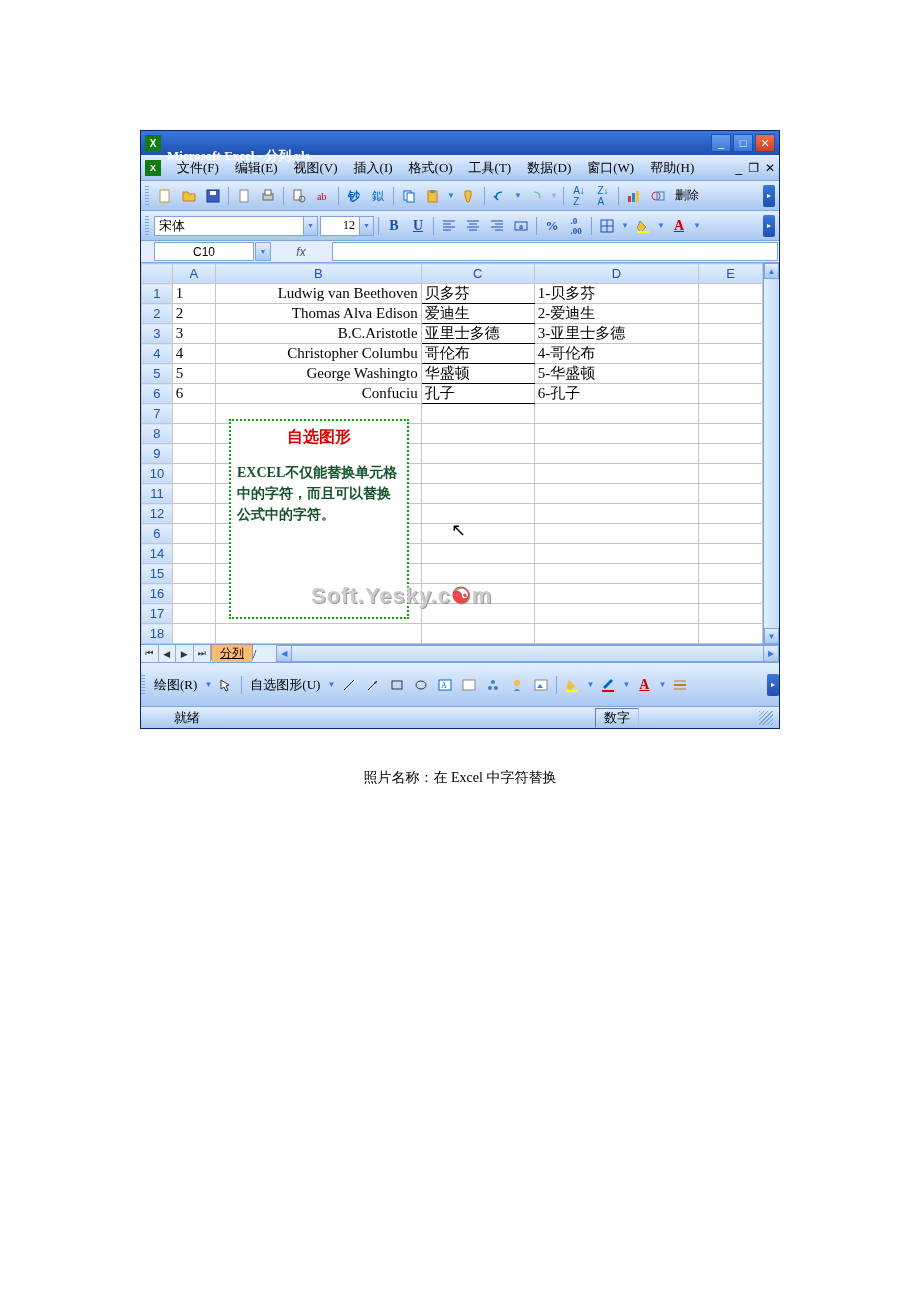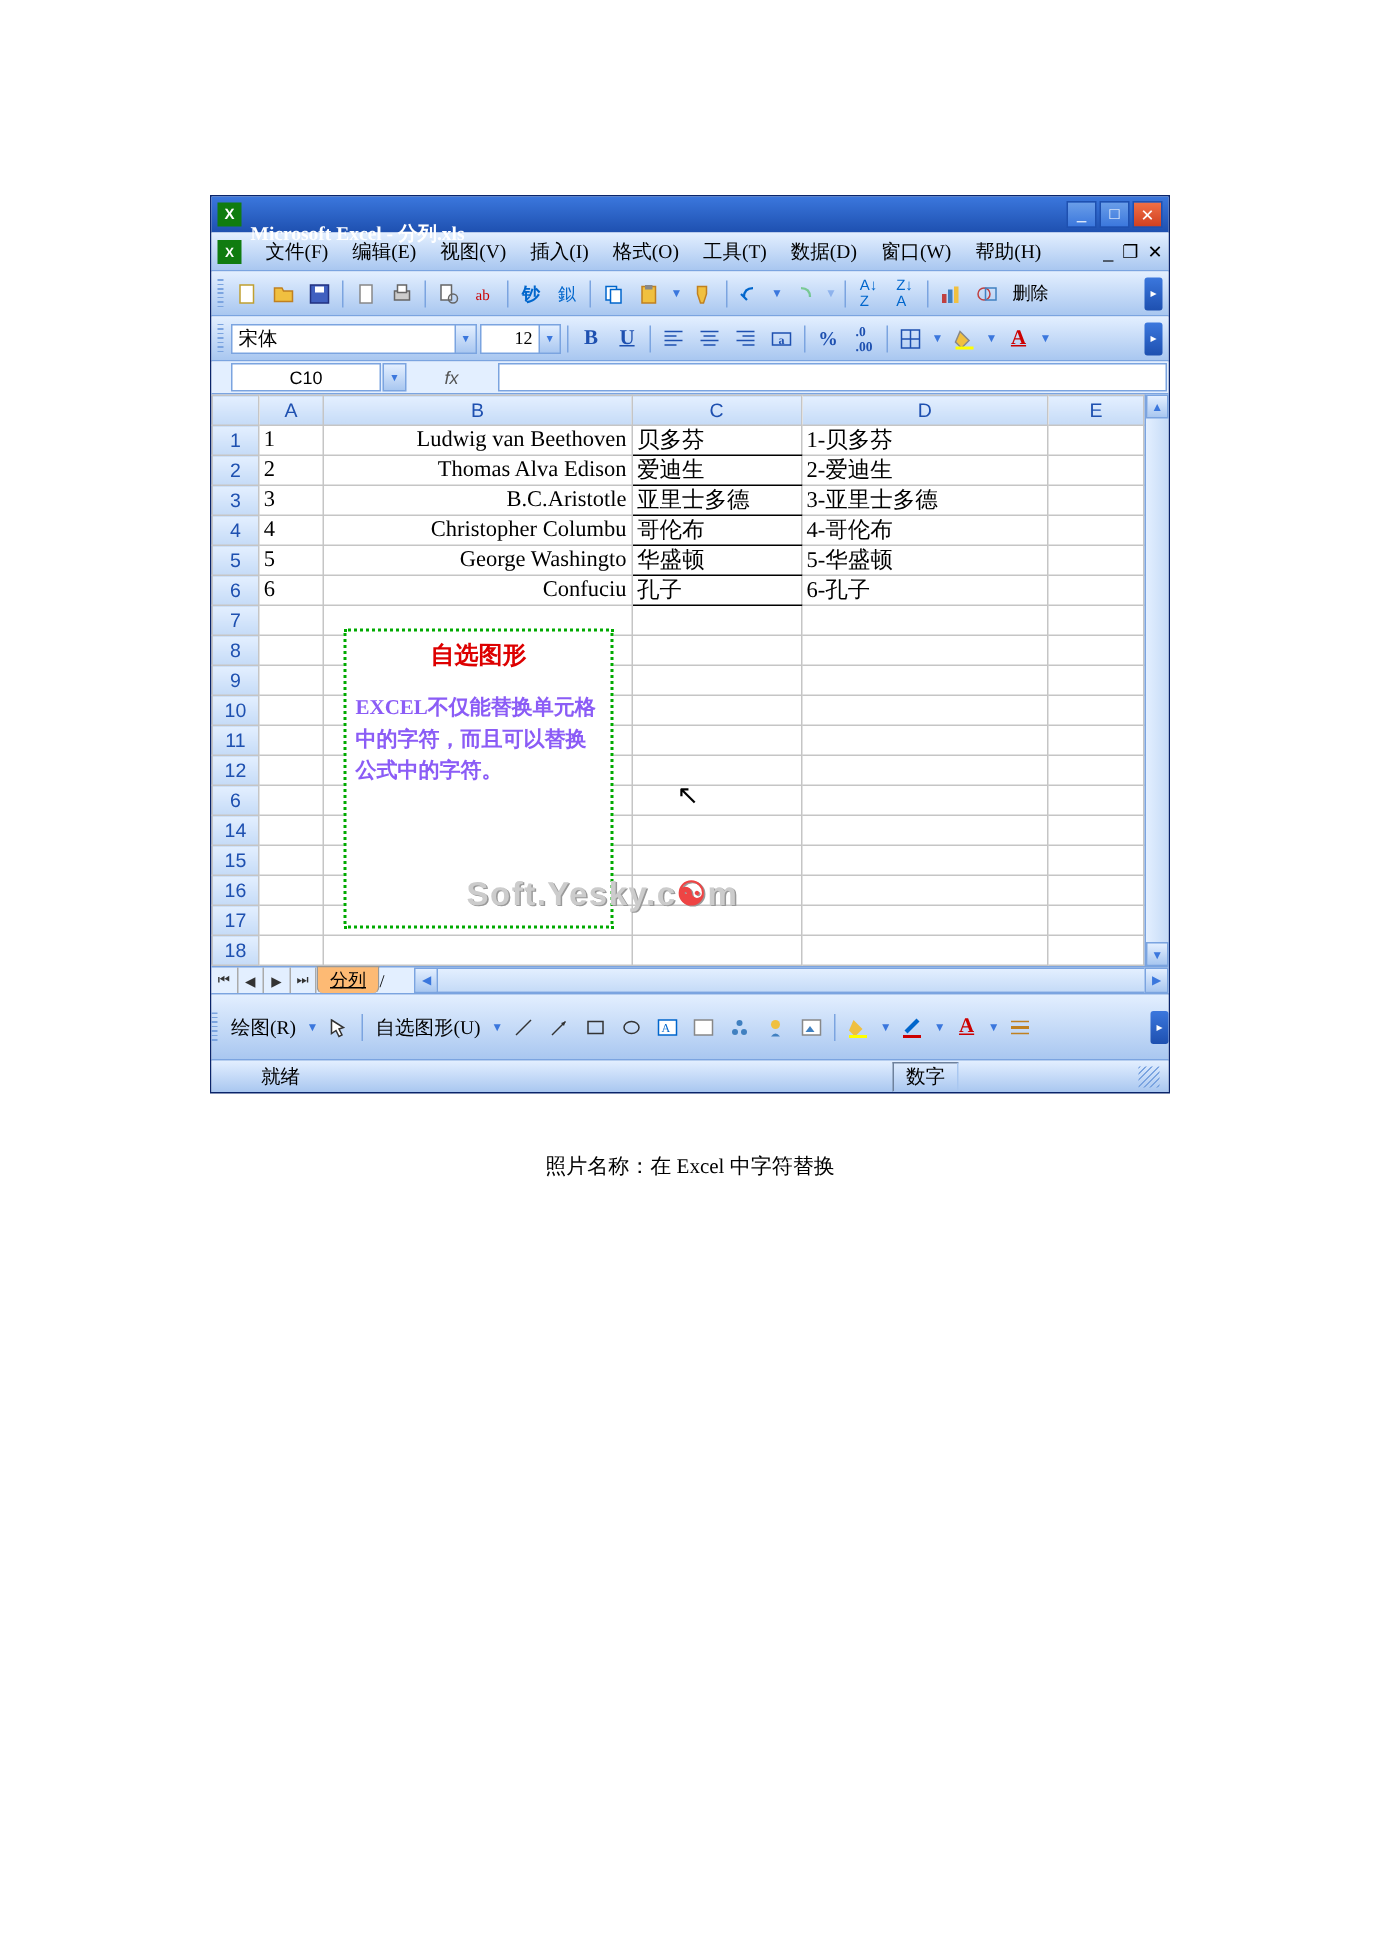--- a/index.html
+++ b/index.html
@@ -70,7 +70,7 @@
 
 .callout { position: absolute; left: 88px; top: 156px; width: 180px; height: 200px; border: 2px dotted #0a0; background: #fff; padding: 6px; }
 .callout .red-title { color: #d00; font-weight: bold; font-size: 16px; text-align: center; margin-bottom: 14px; font-family: "SimSun"; }
-.callout .blue-text { color: #8b5cf6; font-weight: bold; font-size: 14px; line-height: 1.5; font-family: "SimSun"; }
+.callout .blue-text { color: #14532d; font-weight: bold; font-size: 14px; line-height: 1.5; font-family: "SimSun"; }
 
 
 .watermark { position: absolute; left: 170px; top: 320px; font-family: Arial; font-size: 22px; font-weight: bold; color: #ccc; text-shadow: 1px 1px 0 #999; letter-spacing: 1px; pointer-events: none; }

